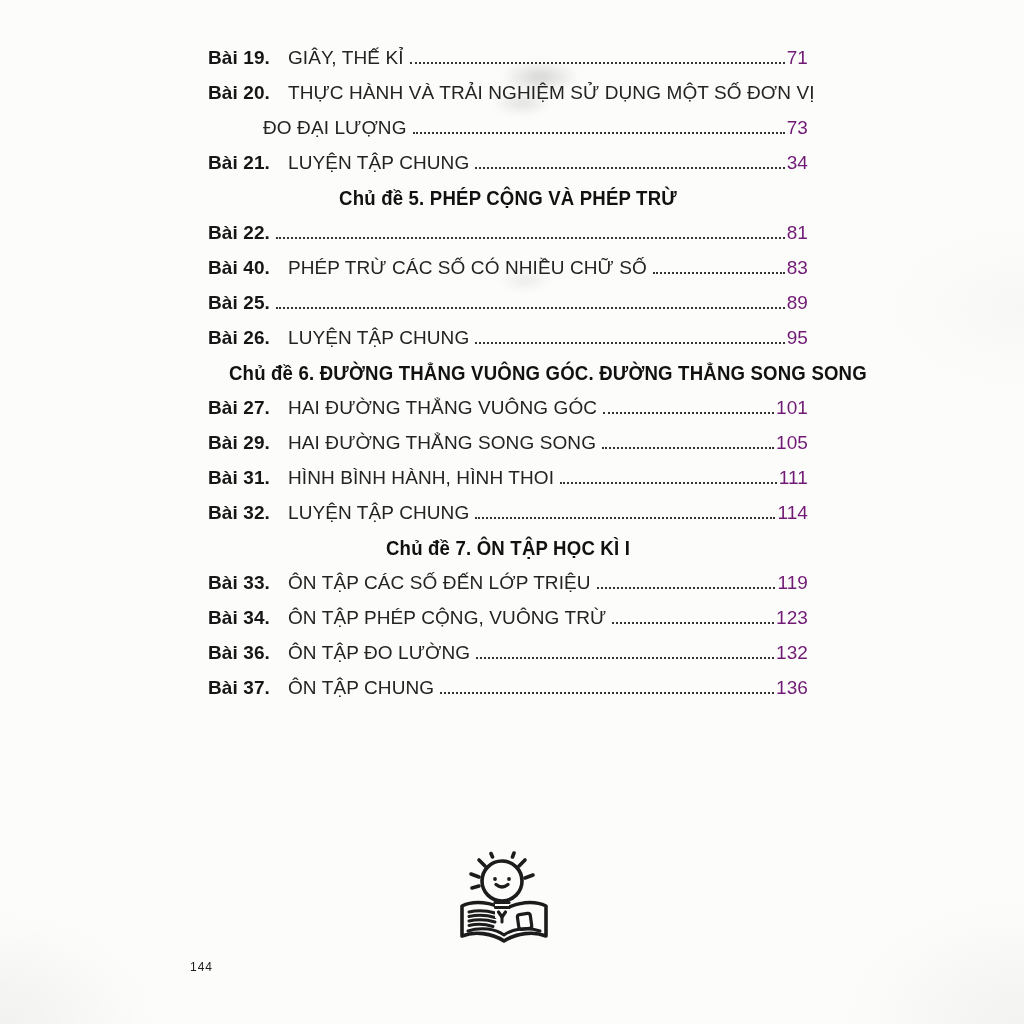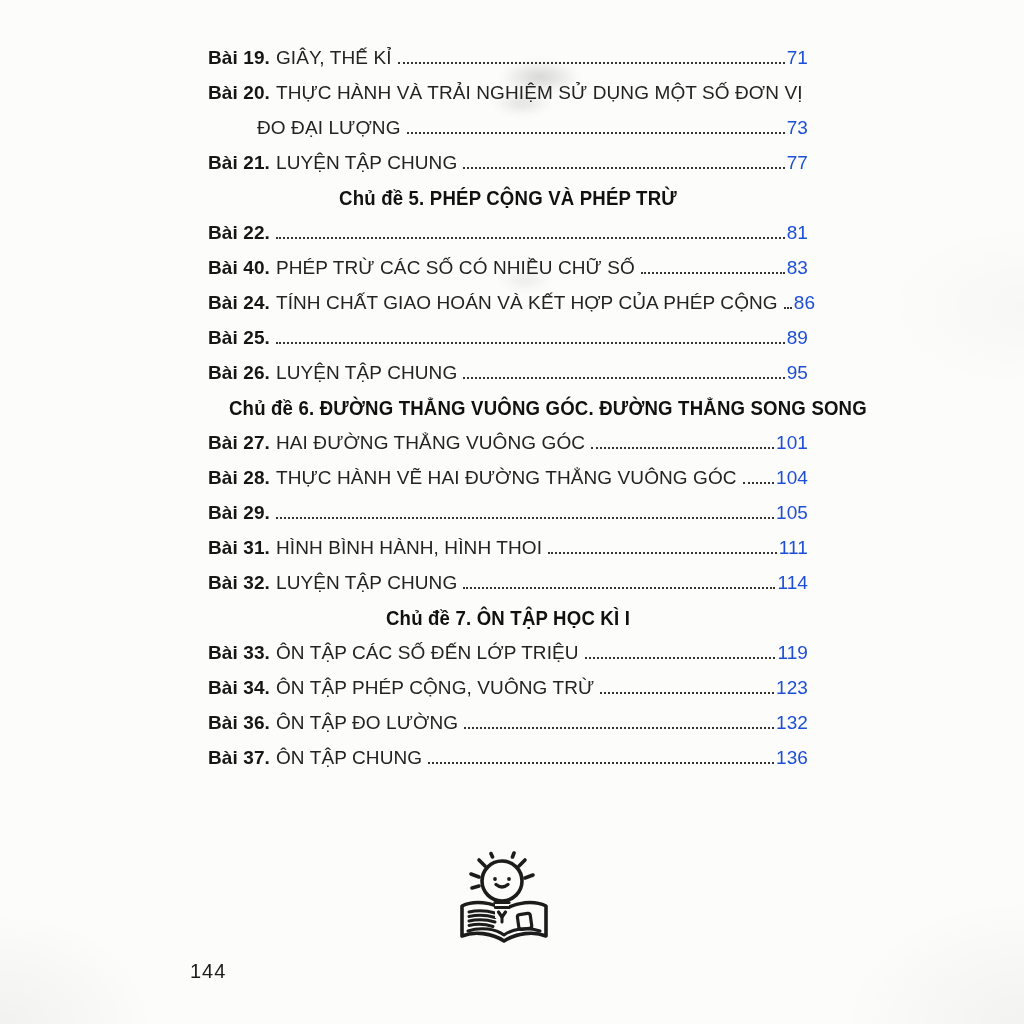--- a/index.html
+++ b/index.html
@@ -41,7 +41,7 @@
   }
   .entry.cont{padding-left:46px;}
   .entry-label{font-weight:700;color:#161616;flex:0 0 auto;}
-  .entry-title{margin-left:6px;flex:0 0 auto;color:#232323;}
+  .entry-title{margin-left:18px;flex:0 0 auto;color:#232323;}
   .entry.cont .entry-title{margin-left:3px;}
   .leader{
     flex:1 1 auto;min-width:8px;

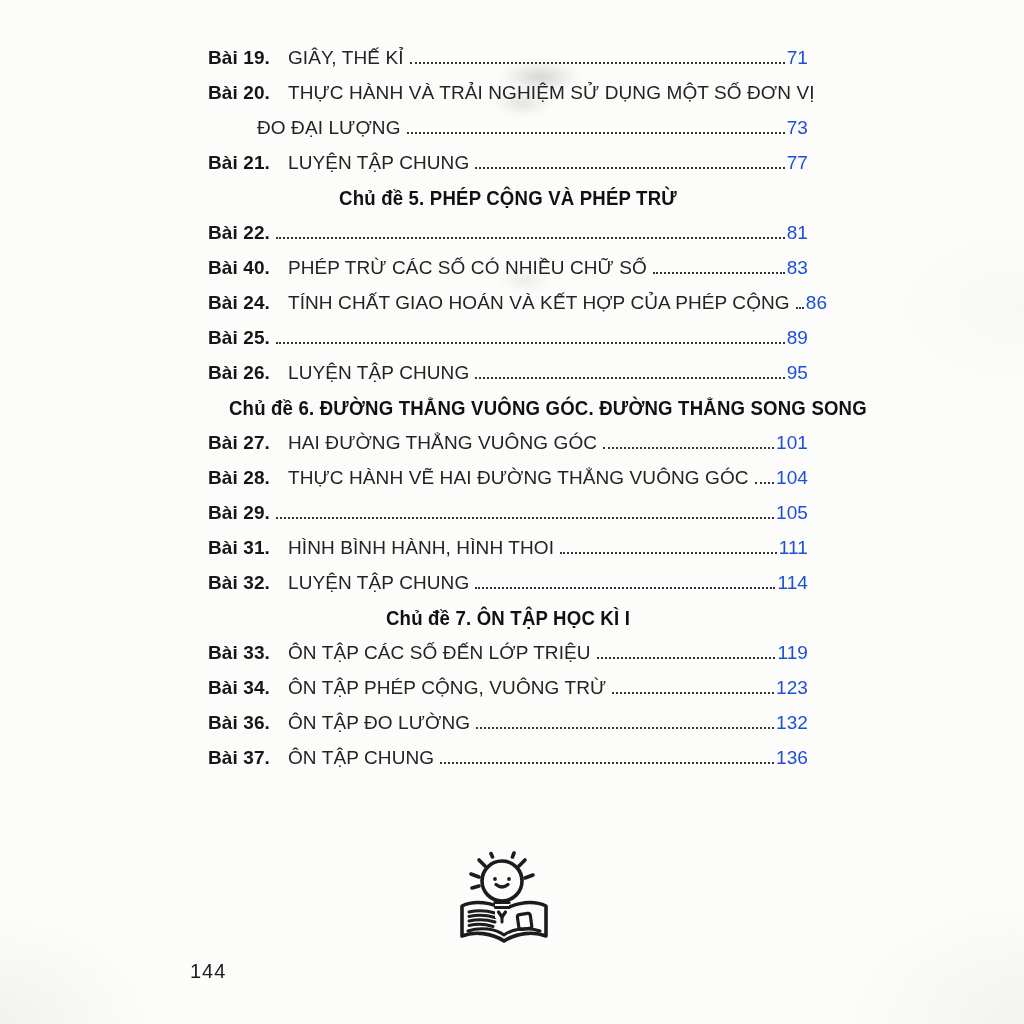--- a/index.html
+++ b/index.html
@@ -49,7 +49,7 @@
     margin:0 2px 2px 6px;
     align-self:baseline;
   }
-  .entry-page{flex:0 0 auto;color:#1d4ed8;}
+  .entry-page{flex:0 0 auto;color:#701a75;}
   .chapter-heading{
     font-size:20px;font-weight:700;color:#111;
     line-height:22px;margin:0 0 13px 0;

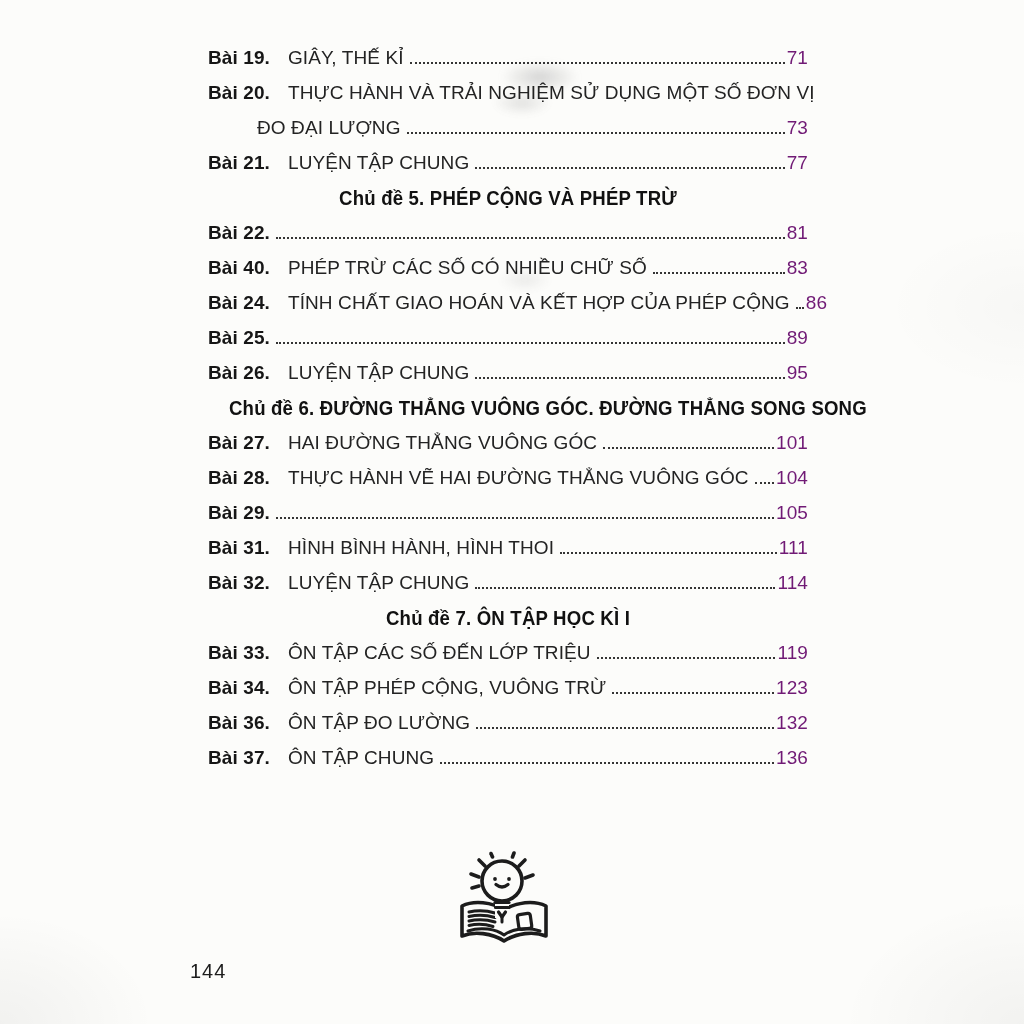--- a/index.html
+++ b/index.html
@@ -42,7 +42,7 @@
   .entry.cont{padding-left:46px;}
   .entry-label{font-weight:700;color:#161616;flex:0 0 auto;}
   .entry-title{margin-left:18px;flex:0 0 auto;color:#232323;}
-  .entry.cont .entry-title{margin-left:3px;}
+  .entry.cont .entry-title{margin-left:9px;}
   .leader{
     flex:1 1 auto;min-width:8px;
     border-bottom:2.6px dotted #343434;

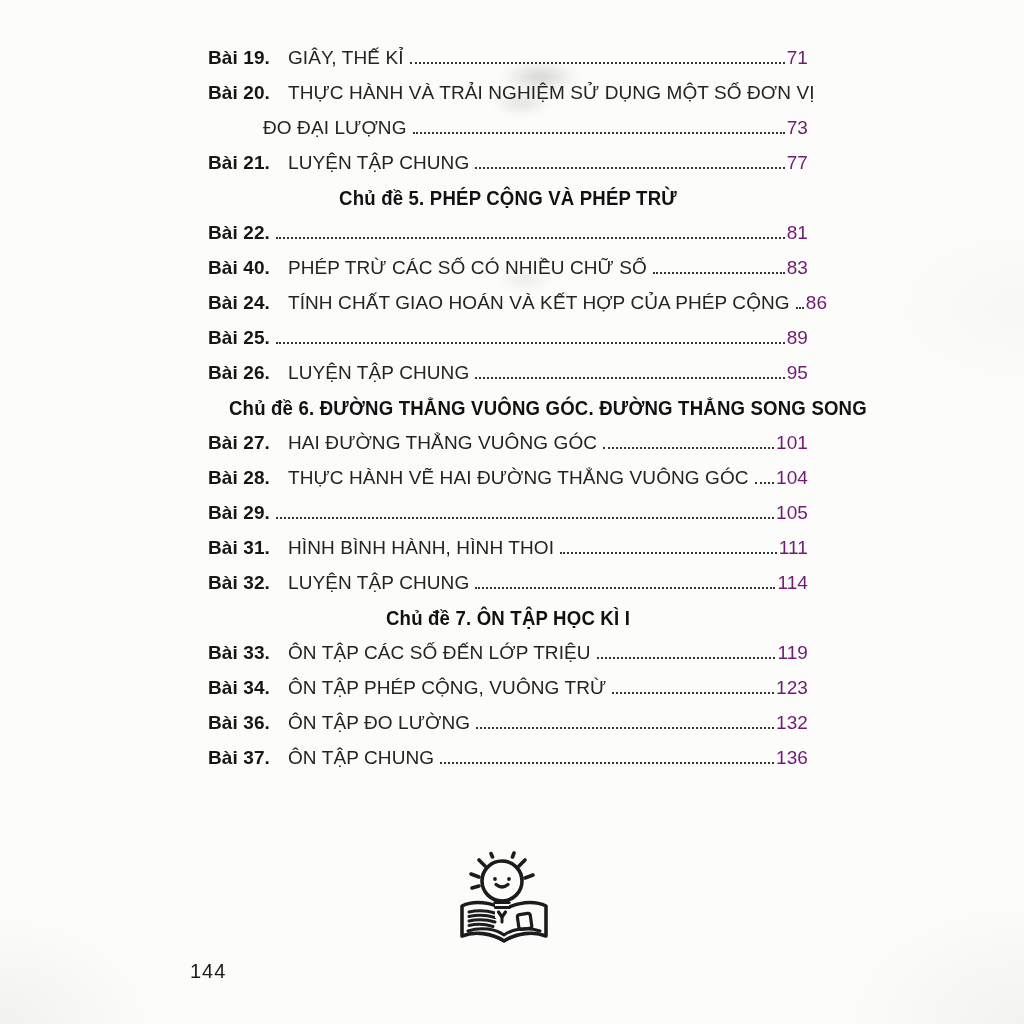--- a/index.html
+++ b/index.html
@@ -94,7 +94,7 @@
     <span class="entry-label">Bài 21.</span>
     <span class="entry-title">LUYỆN TẬP CHUNG</span>
     <span class="leader"></span>
-    <span class="entry-page">77</span>
+    <span class="entry-page">34</span>
   </div>
     <h2 class="chapter-heading">Chủ đề 5. PHÉP CỘNG VÀ PHÉP TRỪ</h2>
     <div class="entry">

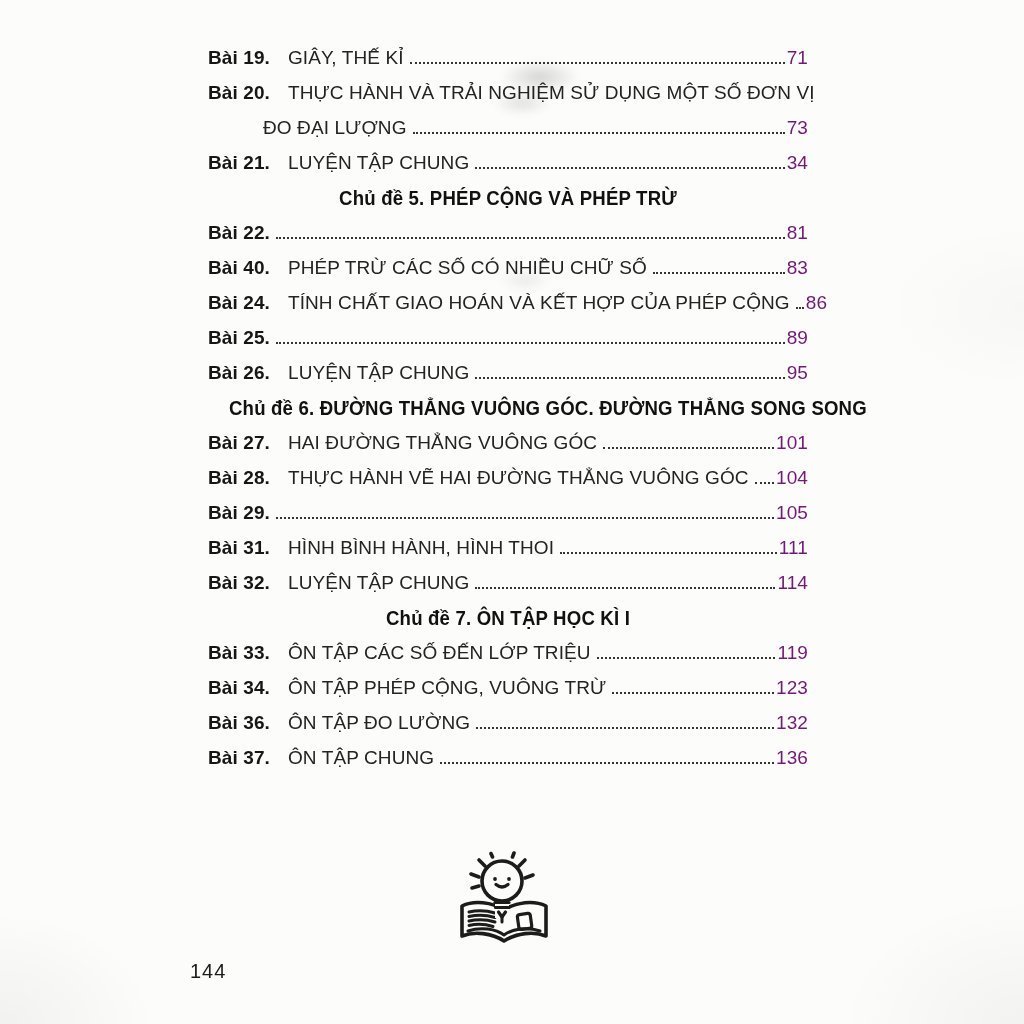--- a/index.html
+++ b/index.html
@@ -107,12 +107,6 @@
     <span class="entry-title">PHÉP TRỪ CÁC SỐ CÓ NHIỀU CHỮ SỐ</span>
     <span class="leader"></span>
     <span class="entry-page">83</span>
-  </div>
-    <div class="entry">
-    <span class="entry-label">Bài 24.</span>
-    <span class="entry-title">TÍNH CHẤT GIAO HOÁN VÀ KẾT HỢP CỦA PHÉP CỘNG</span>
-    <span class="leader"></span>
-    <span class="entry-page">86</span>
   </div>
     <div class="entry">
     <span class="entry-label">Bài 25.</span>

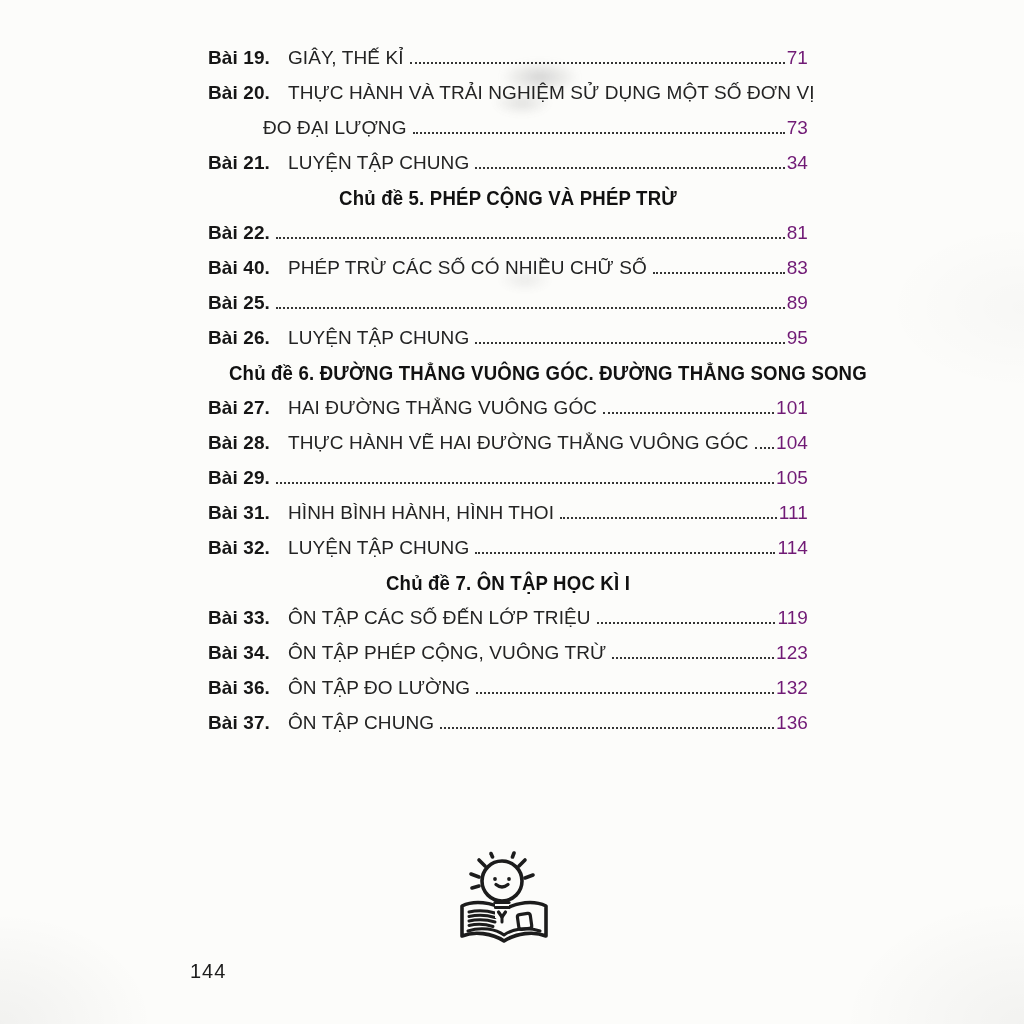--- a/index.html
+++ b/index.html
@@ -125,12 +125,6 @@
     <span class="entry-title">HAI ĐƯỜNG THẲNG VUÔNG GÓC</span>
     <span class="leader"></span>
     <span class="entry-page">101</span>
-  </div>
-    <div class="entry">
-    <span class="entry-label">Bài 28.</span>
-    <span class="entry-title">THỰC HÀNH VẼ HAI ĐƯỜNG THẲNG VUÔNG GÓC</span>
-    <span class="leader"></span>
-    <span class="entry-page">104</span>
   </div>
     <div class="entry">
     <span class="entry-label">Bài 29.</span>

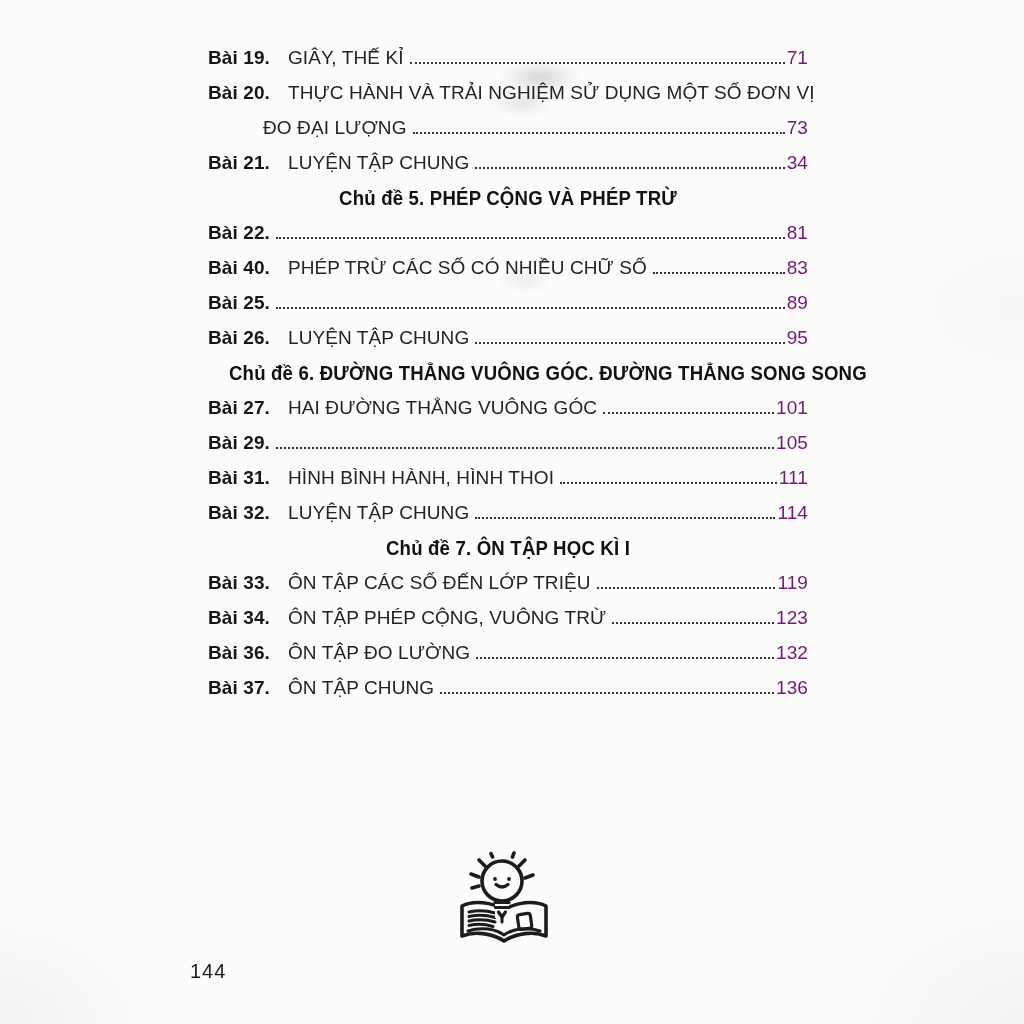--- a/index.html
+++ b/index.html
@@ -128,6 +128,7 @@
   </div>
     <div class="entry">
     <span class="entry-label">Bài 29.</span>
+    <span class="entry-title">HAI ĐƯỜNG THẲNG SONG SONG</span>
     <span class="leader"></span>
     <span class="entry-page">105</span>
   </div>

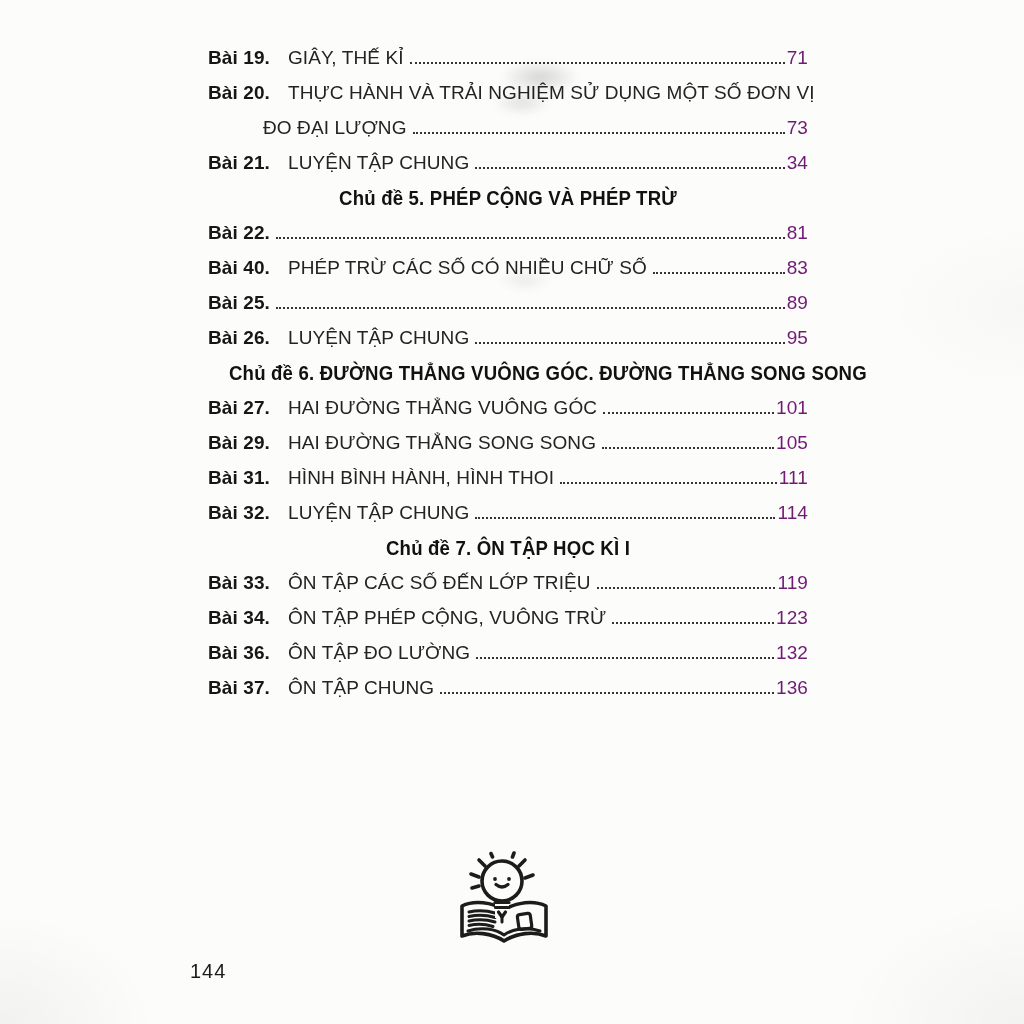--- a/index.html
+++ b/index.html
@@ -62,7 +62,7 @@
   }
   .folio{
     position:absolute;left:190px;top:960px;
-    font-size:20px;letter-spacing:1px;color:#1c1c1c;
+    font-size:12px;letter-spacing:1px;color:#1c1c1c;
   }
 </style>
 </head>

